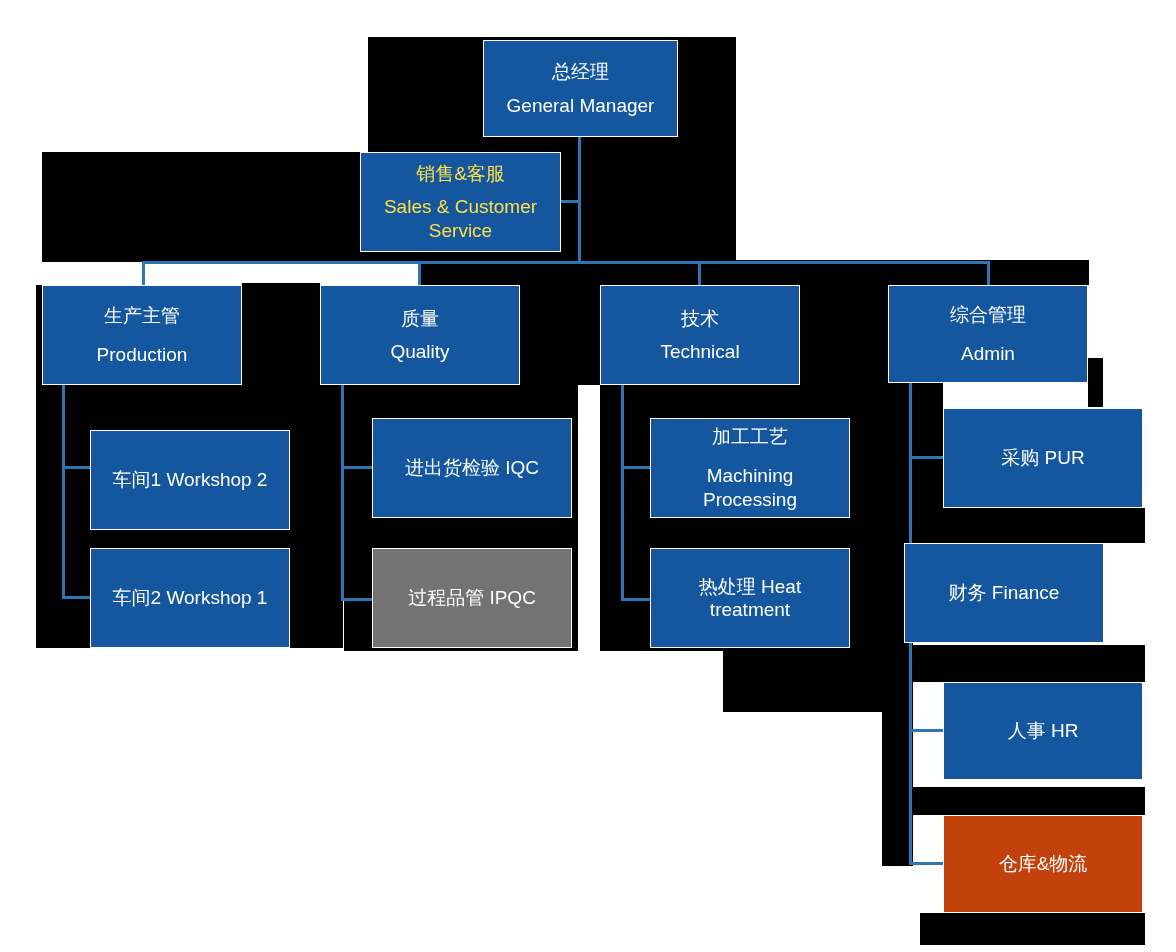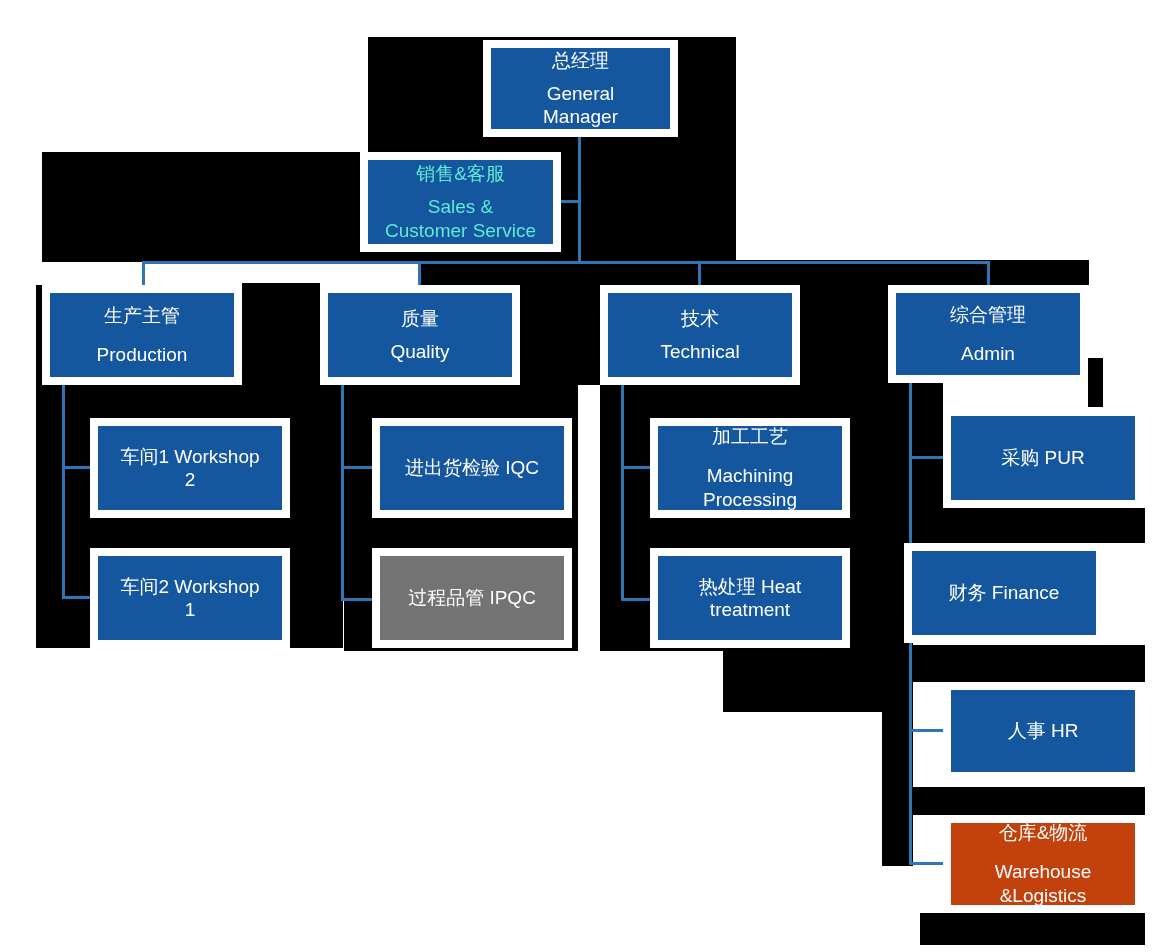--- a/index.html
+++ b/index.html
@@ -27,7 +27,7 @@
     position: absolute;
     box-sizing: border-box;
     background: #15579E;
-    border: 8px solid #f97316;
+    border: 1px solid #f97316;
     color: #ffffff;
     display: flex;
     flex-direction: column;

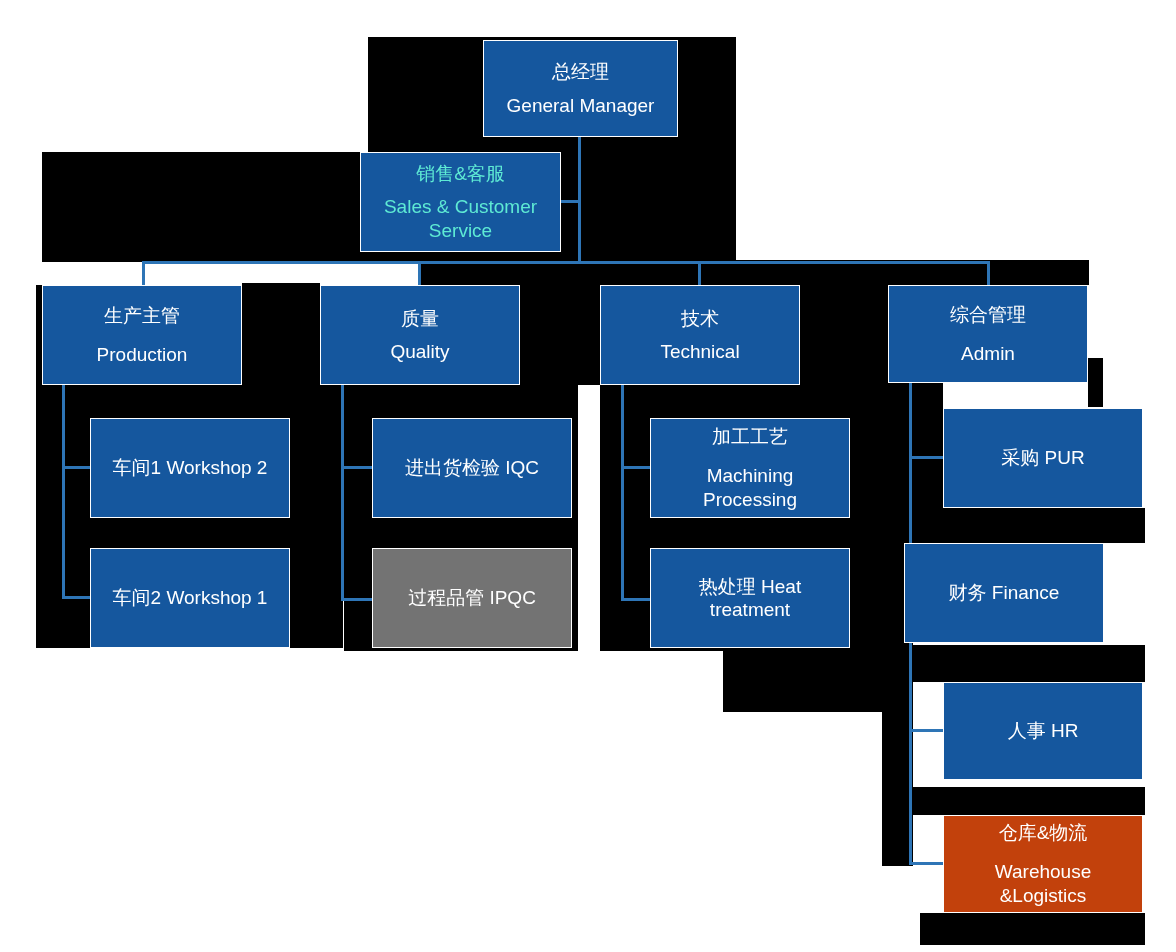--- a/index.html
+++ b/index.html
@@ -93,7 +93,7 @@
         <span class="node-line">总经理</span>
         <span class="node-line">General Manager</span>
       </div>
-      <div class="node" style="background: rgb(21, 87, 158); border-color: rgb(255, 255, 255); color: #5eead4; left: 360px; top: 152px; width: 201px; height: 100px;">
+      <div class="node" style="background: rgb(21, 87, 158); border-color: rgb(255, 255, 255); color: #fde047; left: 360px; top: 152px; width: 201px; height: 100px;">
         <span class="node-line">销售&amp;客服</span>
         <span class="node-line">Sales &amp; Customer Service</span>
       </div>

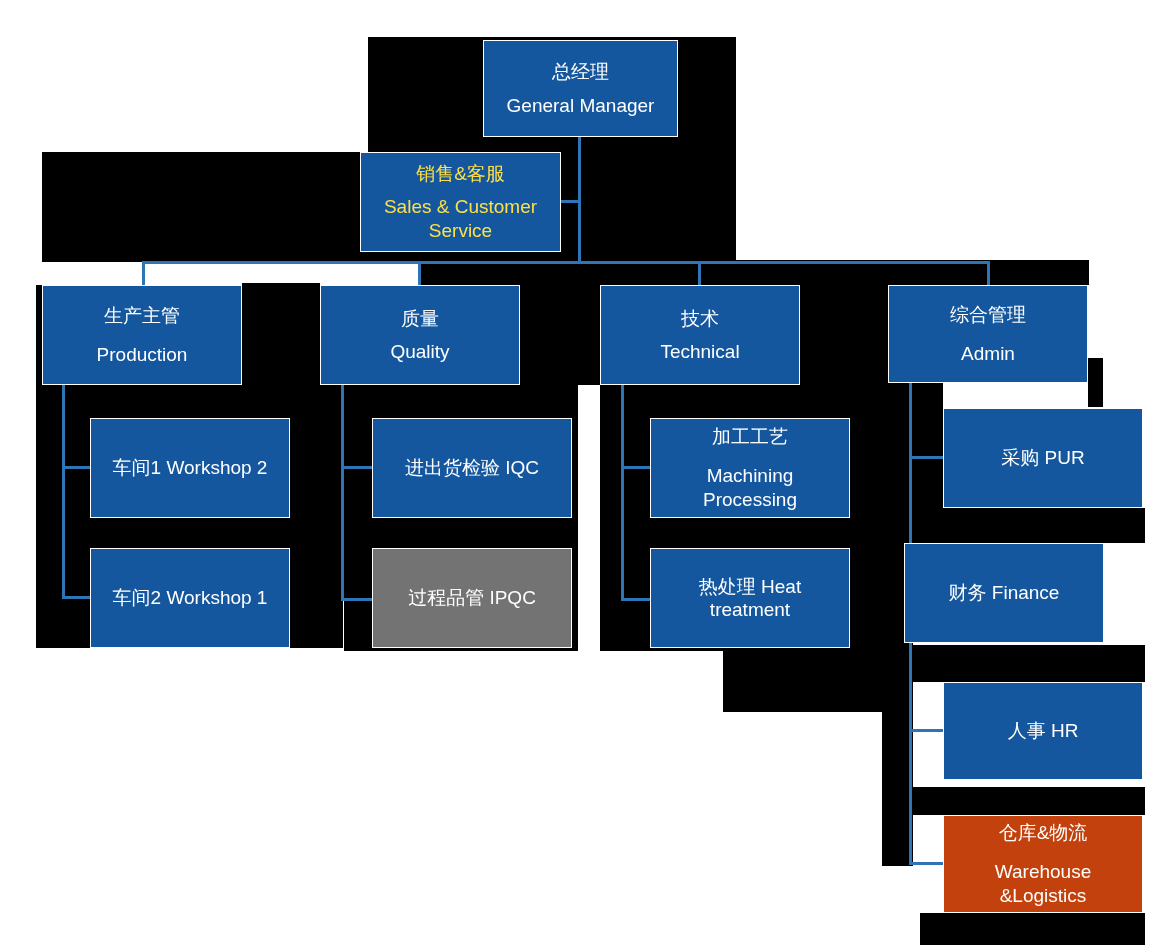--- a/index.html
+++ b/index.html
@@ -113,7 +113,7 @@
         <span class="node-line">综合管理</span>
         <span class="node-line">Admin</span>
       </div>
-      <div class="node" style="background: rgb(21, 87, 158); border-color: rgb(255, 255, 255); color: rgb(255, 255, 255); left: 90px; top: 418px; width: 200px; height: 100px;">
+      <div class="node" style="background: rgb(21, 87, 158); border-color: rgb(255, 255, 255); color: rgb(255, 255, 255); left: 90px; top: 430px; width: 200px; height: 100px;">
         <span class="node-line">车间1 Workshop 2</span>
       </div>
       <div class="node" style="background: rgb(21, 87, 158); border-color: rgb(255, 255, 255); color: rgb(255, 255, 255); left: 90px; top: 548px; width: 200px; height: 100px;">

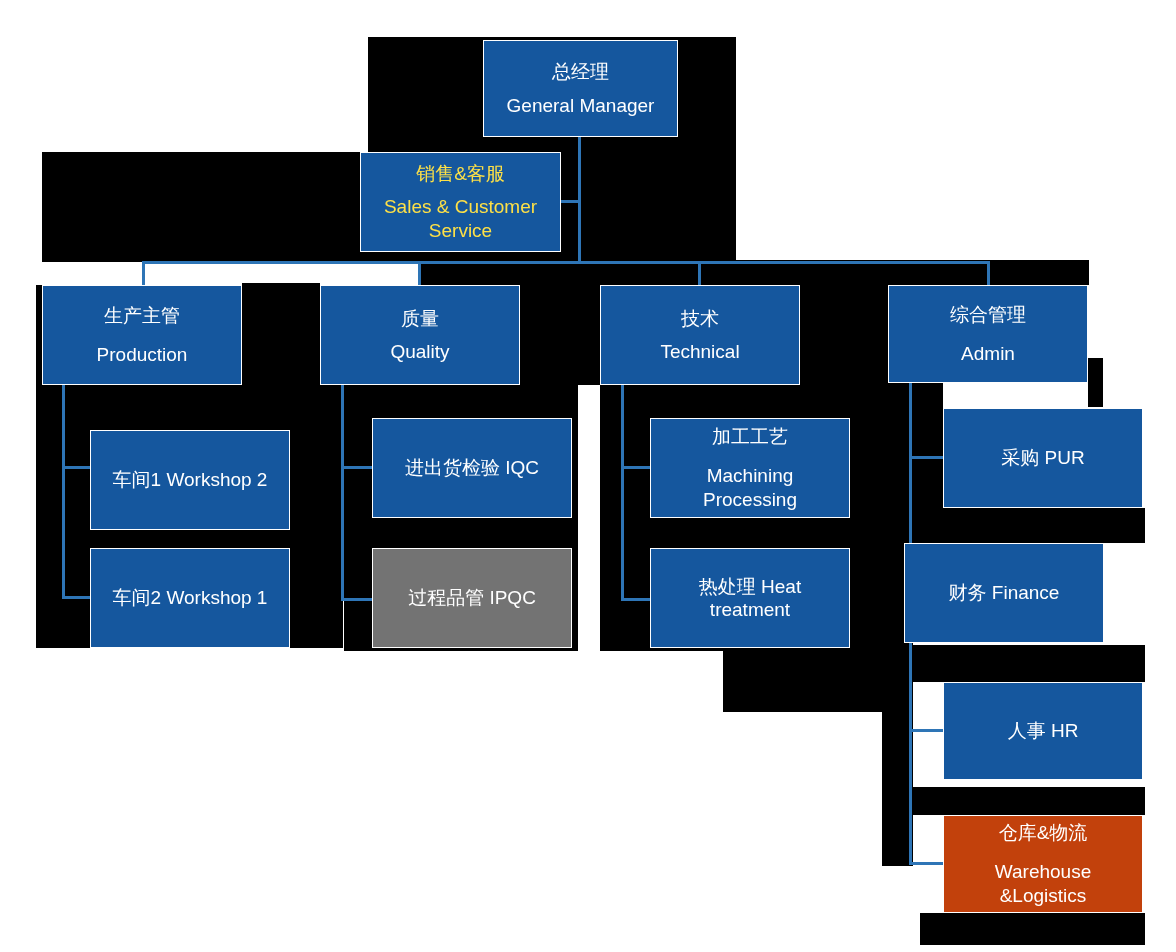--- a/index.html
+++ b/index.html
@@ -143,7 +143,6 @@
       </div>
       <div class="node tight" style="background: #c2410c; border-color: rgb(255, 255, 255); color: rgb(255, 255, 255); left: 943px; top: 815px; width: 200px; height: 98px;">
         <span class="node-line">仓库&amp;物流</span>
-        <span class="node-line">Warehouse &amp;Logistics</span>
       </div>
     </div>
 </div>

